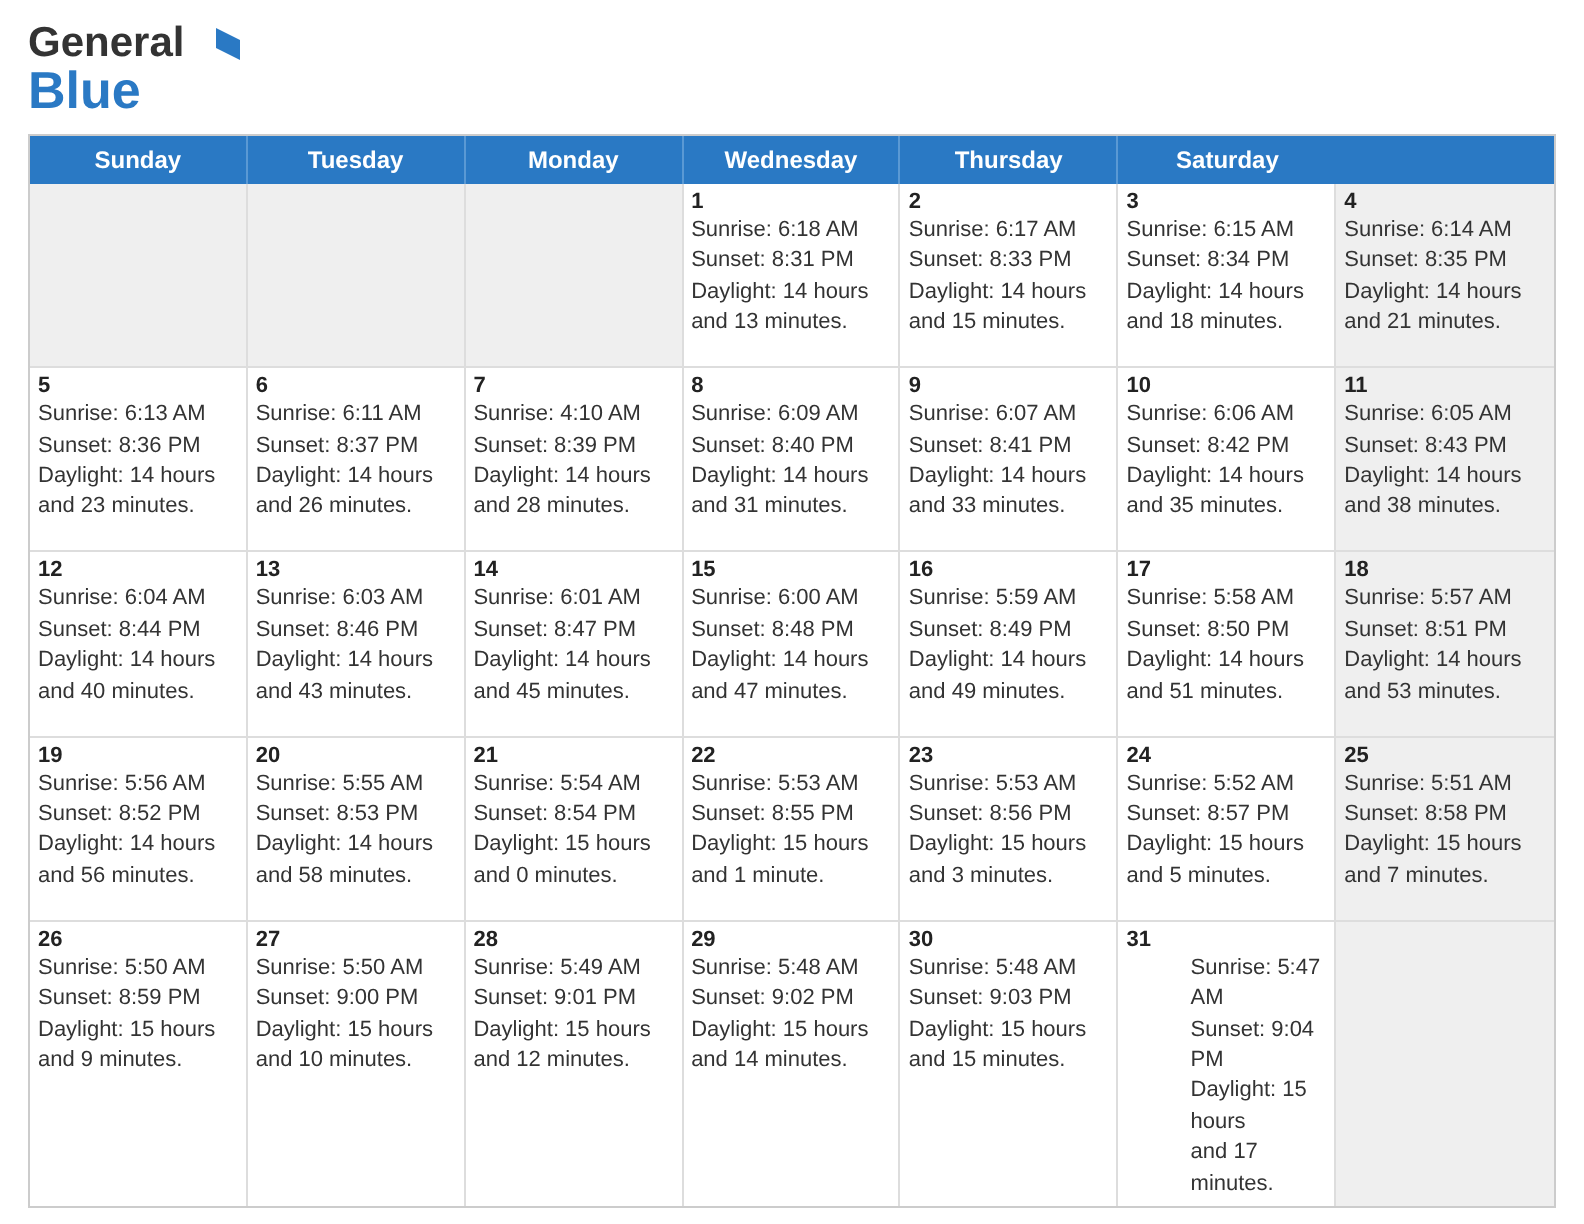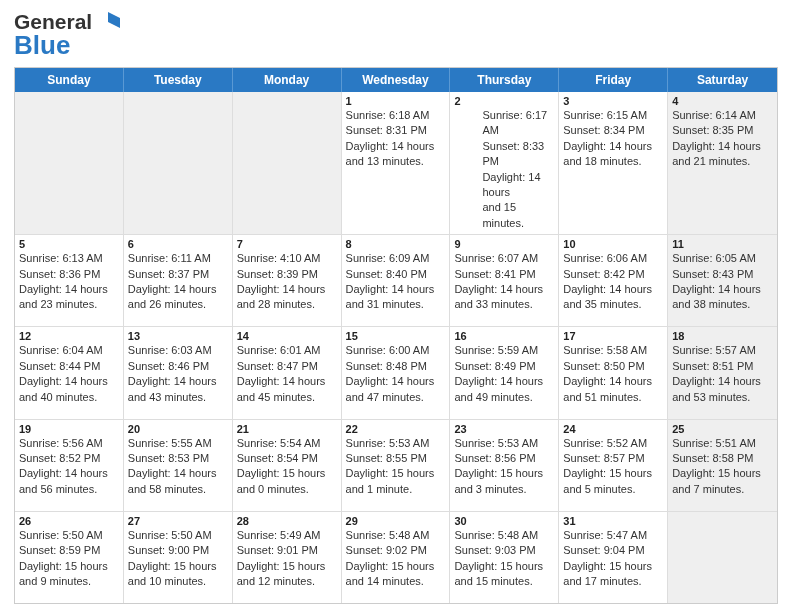--- a/index.html
+++ b/index.html
@@ -106,7 +106,7 @@
 <div class="page">
   <div class="header">
     <div class="logo">
-      <div style="display:flex;gap:12px;">
+      <div style="display:flex;align-items:center;gap:12px;">
         <span style="font-size:21px;font-weight:bold;color:#333;">General</span>
         <svg width="20" height="20" viewBox="0 0 20 20">
           <polygon points="4,2 16,8 16,18 4,12" fill="#2a79c4"></polygon>

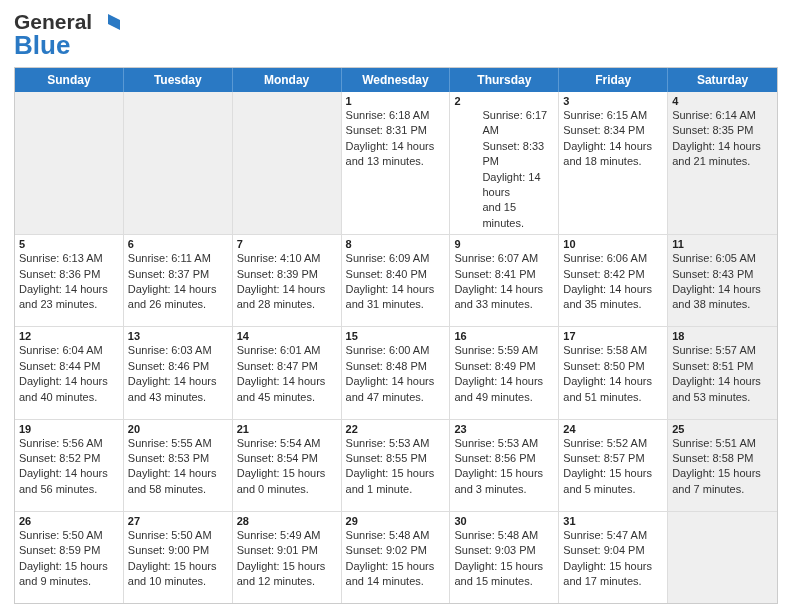--- a/index.html
+++ b/index.html
@@ -127,7 +127,6 @@
         <div class="cal-header-cell">Monday</div>
         <div class="cal-header-cell">Wednesday</div>
         <div class="cal-header-cell">Thursday</div>
-        <div class="cal-header-cell">Friday</div>
         <div class="cal-header-cell">Saturday</div>
       </div>
     <div class="cal-body">

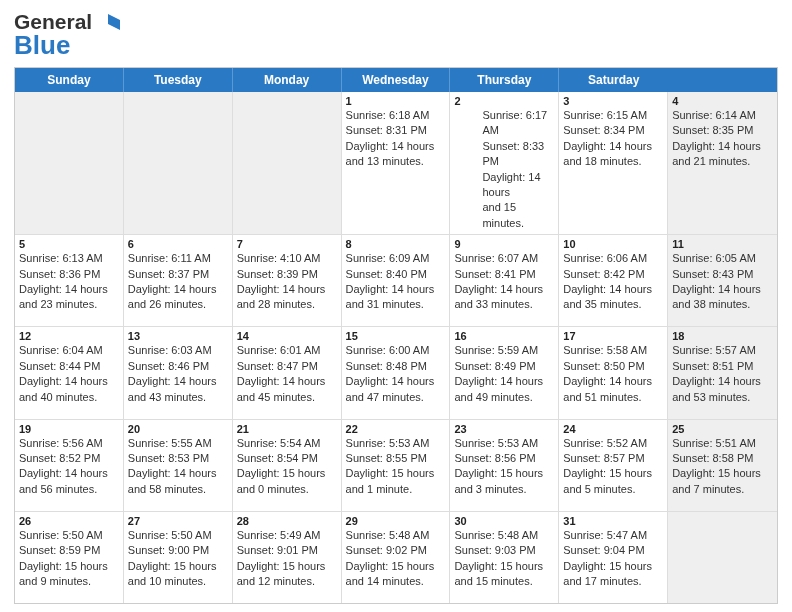--- a/index.html
+++ b/index.html
@@ -143,7 +143,7 @@
           </div>
           <div class="cal-cell">
             <span class="day-num">2</span>
-            <div class="cell-text" style="white-space: pre-line; margin-left: 28px;">Sunrise: 6:17 AM
+            <div class="cell-text" style="white-space: pre-line;">Sunrise: 6:17 AM
 Sunset: 8:33 PM
 Daylight: 14 hours
 and 15 minutes.</div>

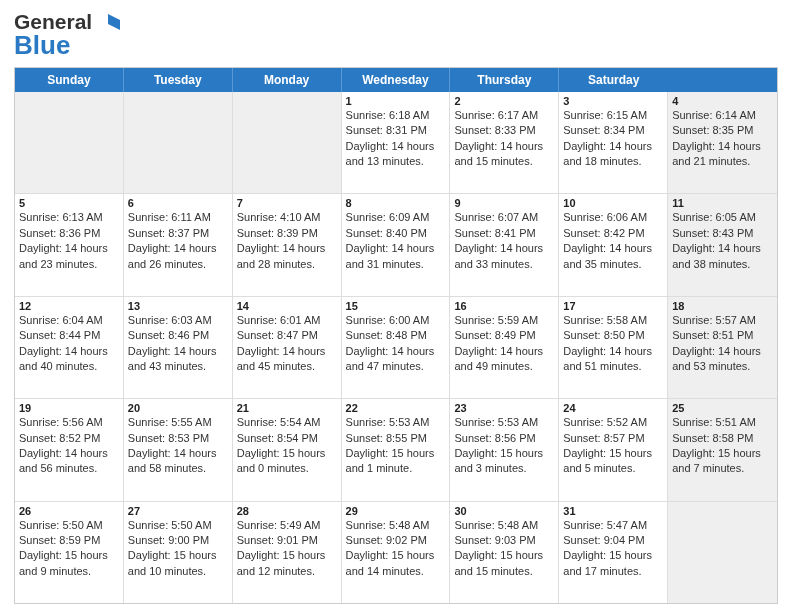--- a/index.html
+++ b/index.html
@@ -354,7 +354,7 @@
           </div>
           <div class="cal-cell">
             <span class="day-num">31</span>
-            <div class="cell-text" style="white-space: pre-line;">Sunrise: 5:47 AM
+            <div class="cell-text" style="white-space: pre-line; margin-left: 32px;">Sunrise: 5:47 AM
 Sunset: 9:04 PM
 Daylight: 15 hours
 and 17 minutes.</div>

